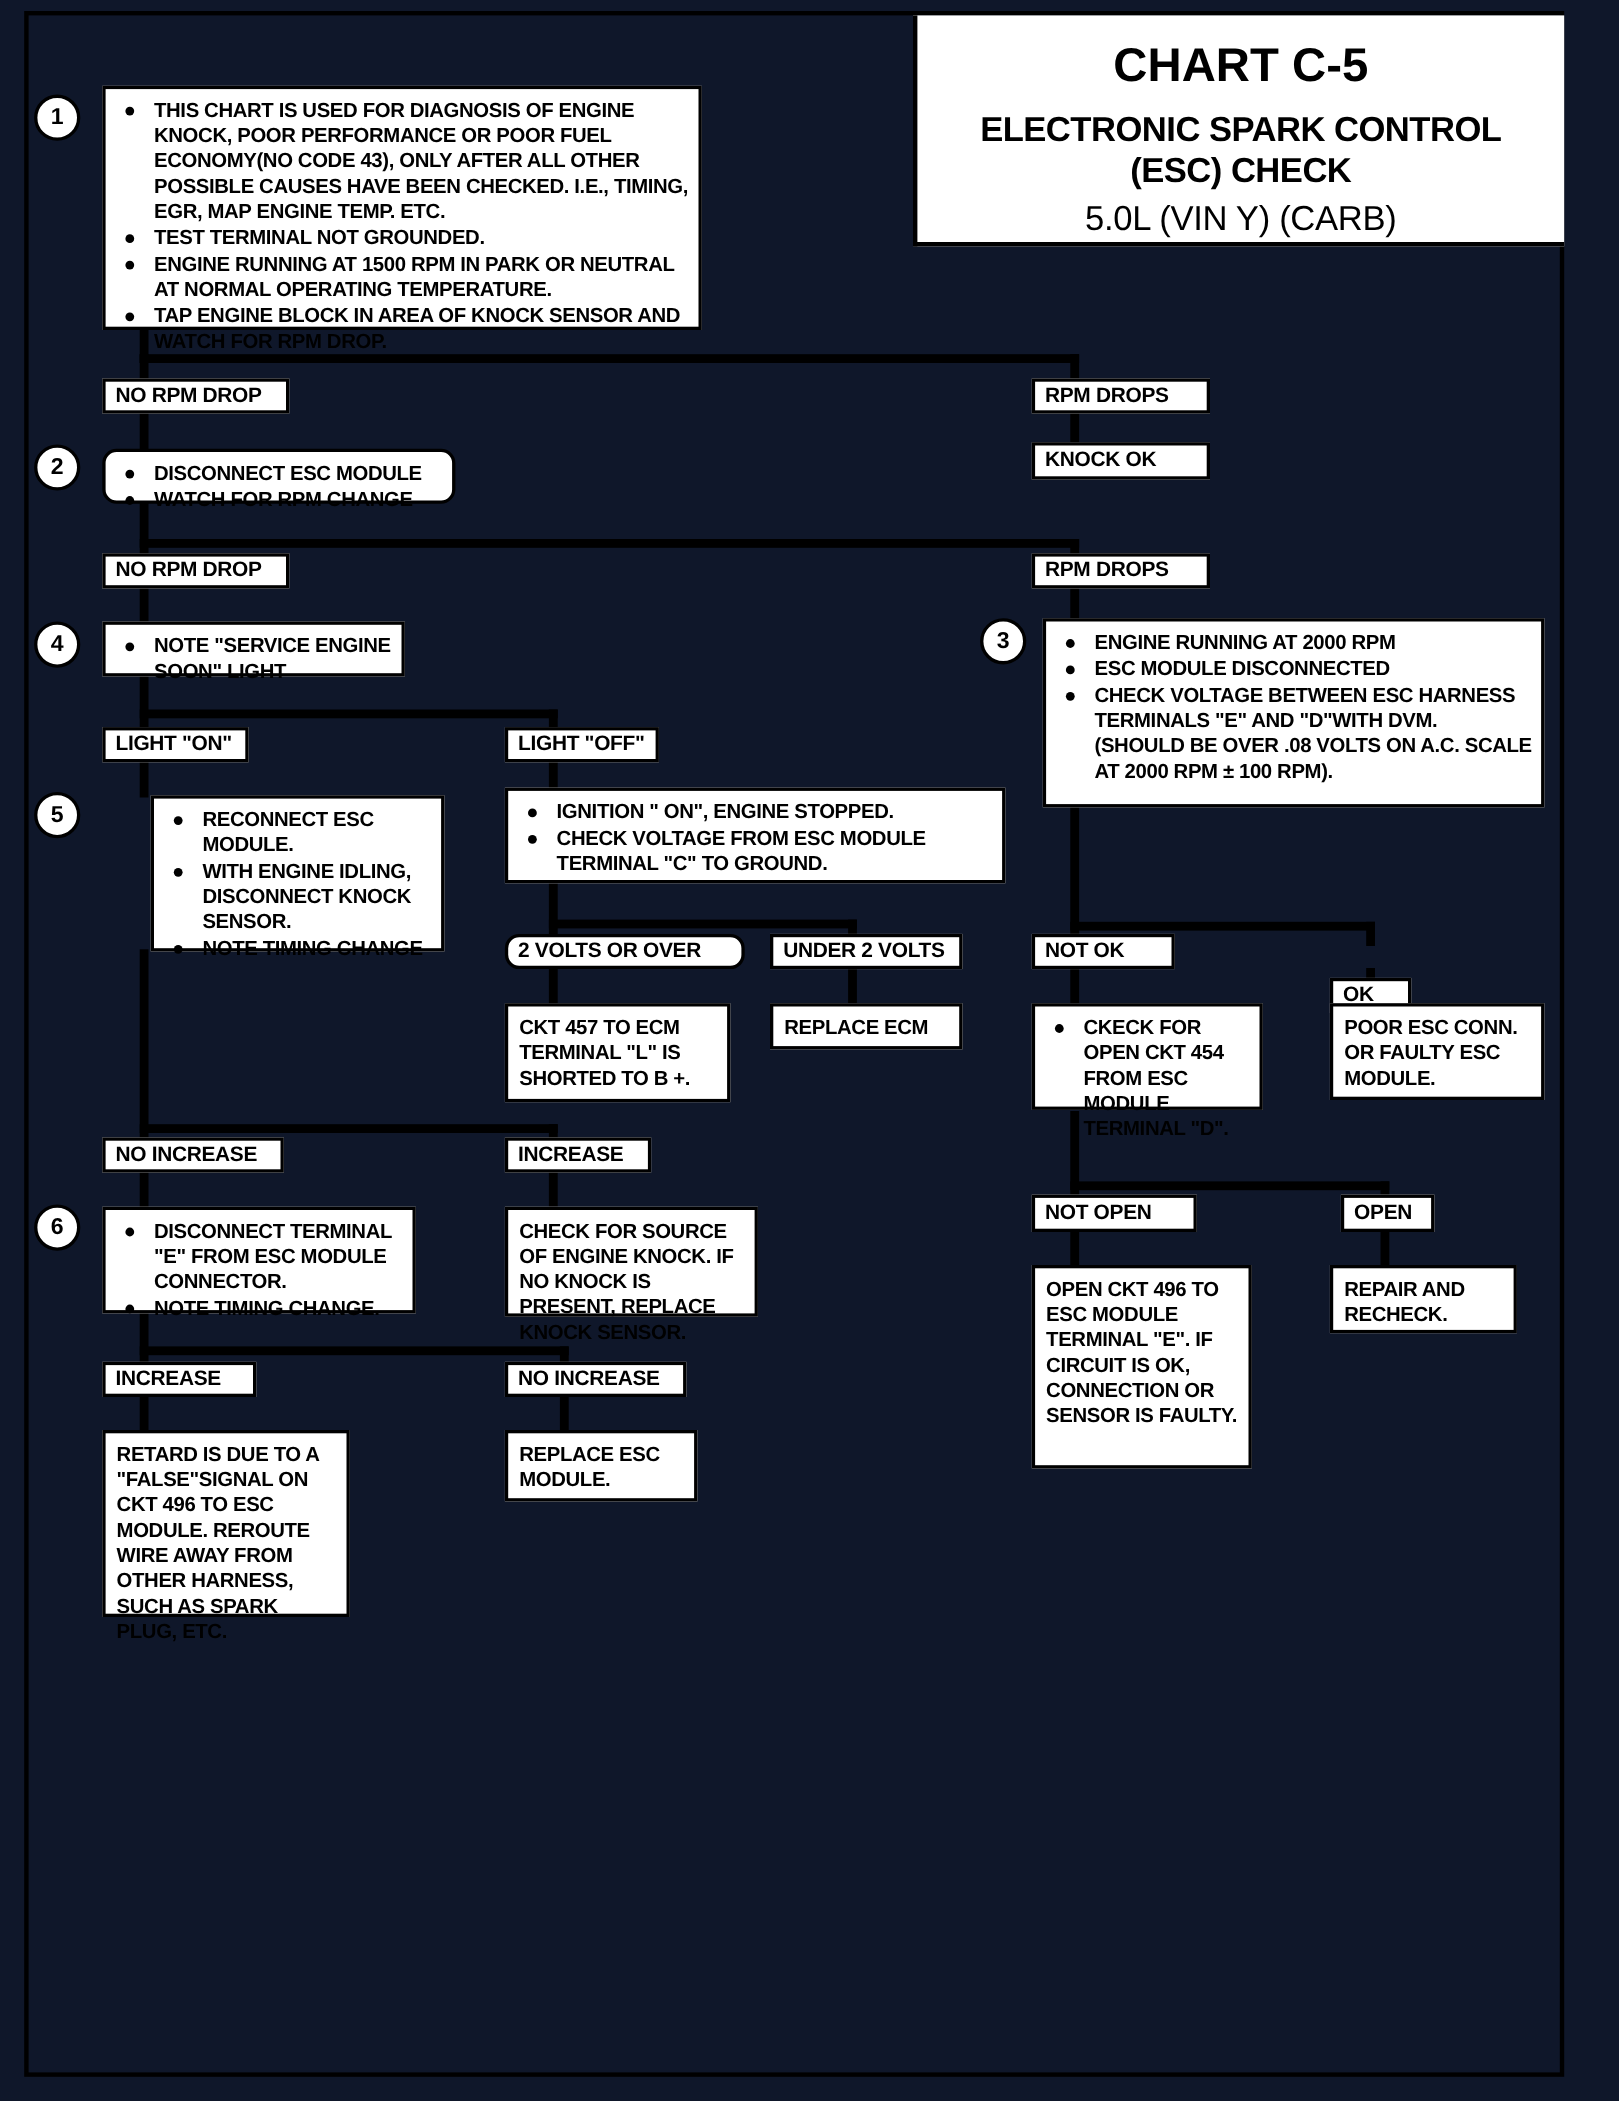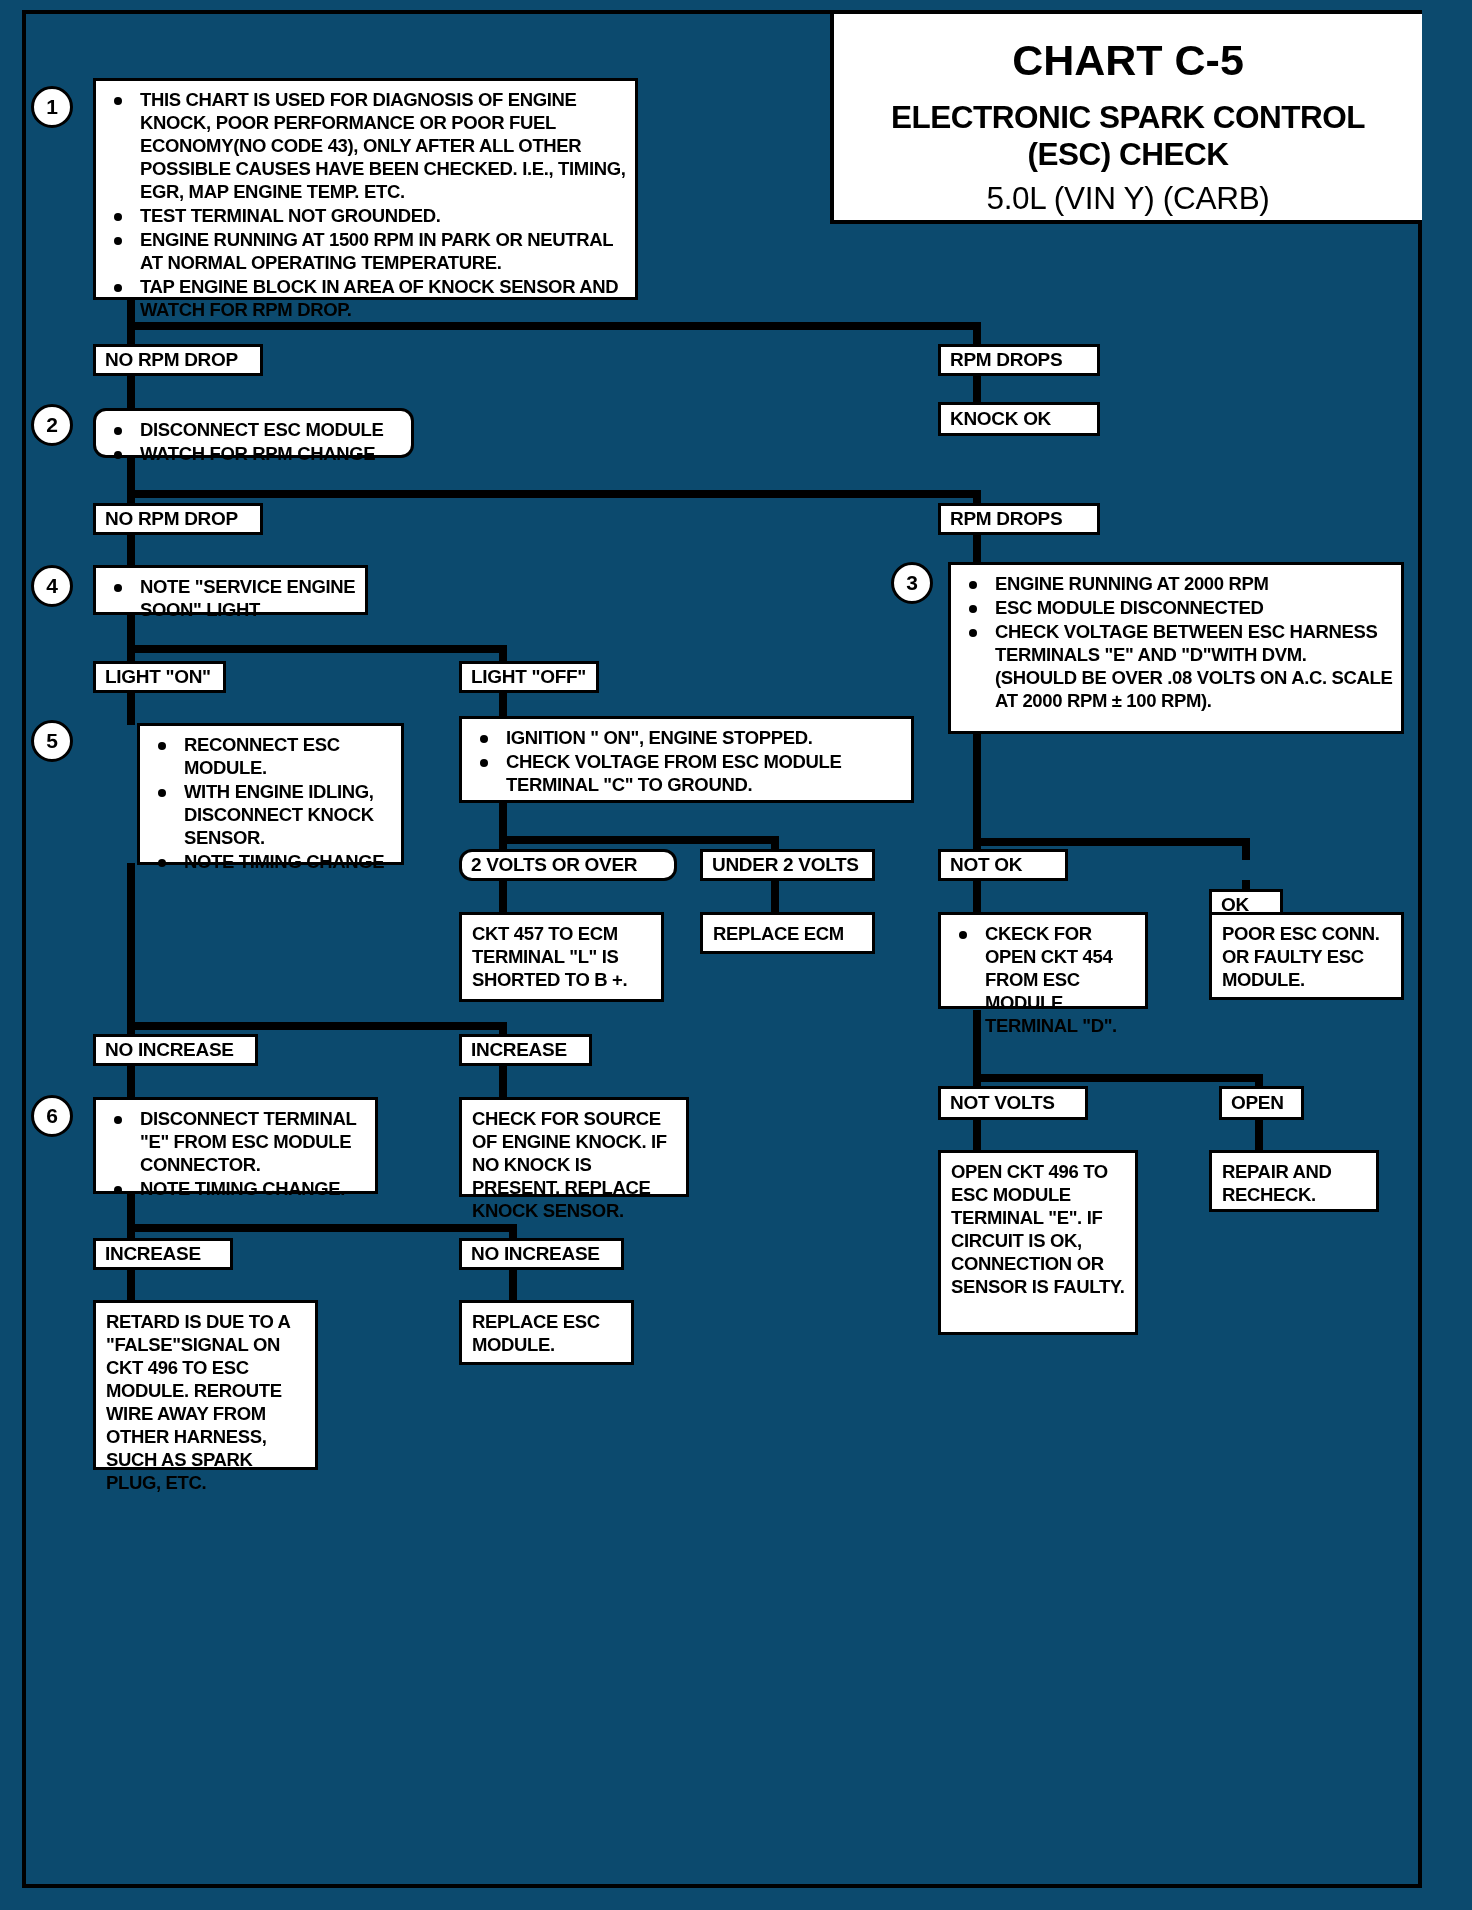--- a/index.html
+++ b/index.html
@@ -4,7 +4,7 @@
 <style>
   html,body{margin:0;padding:0;background:#fff;}
   body{font-family:"Liberation Sans",sans-serif;}
-  #page{position:relative;width:1472px;height:1910px;background:#0c4a6e;overflow:hidden;}
+  #page{position:relative;width:1472px;height:1910px;background:#0f172a;overflow:hidden;}
   #frame{position:absolute;left:22px;top:10px;width:1400px;height:1878px;border:4px solid #000;box-sizing:border-box;}
 
   .box{position:absolute;box-sizing:border-box;border:3px solid #000;background:#fff;z-index:5;}

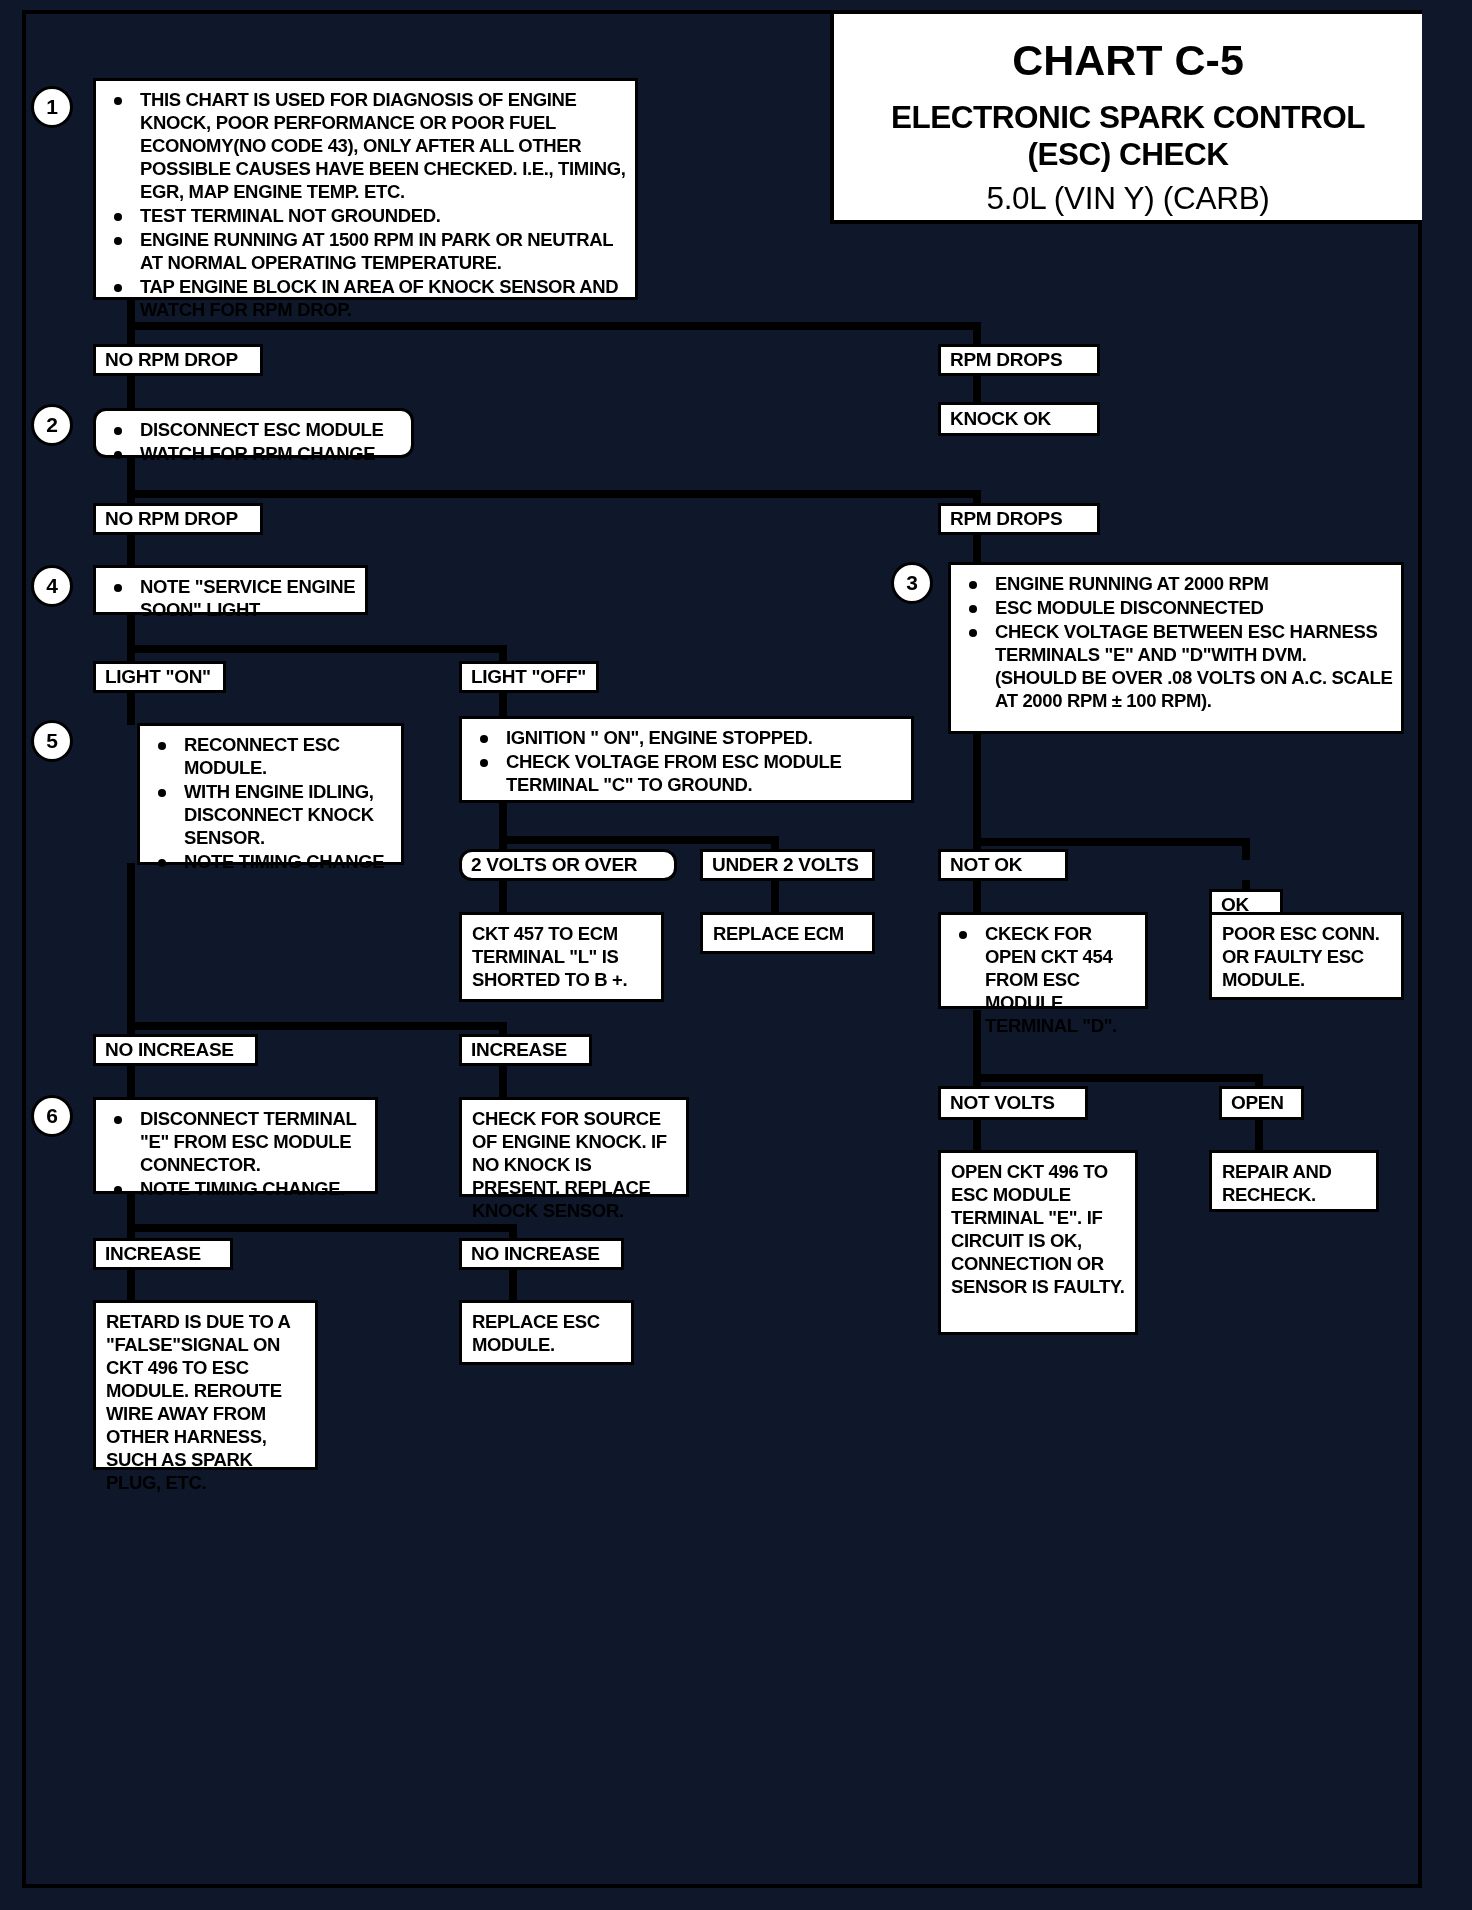--- a/index.html
+++ b/index.html
@@ -187,7 +187,7 @@
 
   <div class="box txt" style="left:1209px;top:912px;width:195px;height:88px;">POOR ESC CONN. OR FAULTY ESC MODULE.</div>
 
-  <div class="box tag" style="left:938px;top:1086px;width:150px;height:34px;">NOT VOLTS</div>
+  <div class="box tag" style="left:938px;top:1086px;width:150px;height:34px;">NOT OPEN</div>
   <div class="box tag" style="left:1219px;top:1086px;width:85px;height:34px;">OPEN</div>
 
   <div class="box txt" style="left:938px;top:1150px;width:200px;height:185px;">OPEN CKT 496 TO ESC MODULE TERMINAL "E". IF CIRCUIT IS OK, CONNECTION OR SENSOR IS FAULTY.</div>

